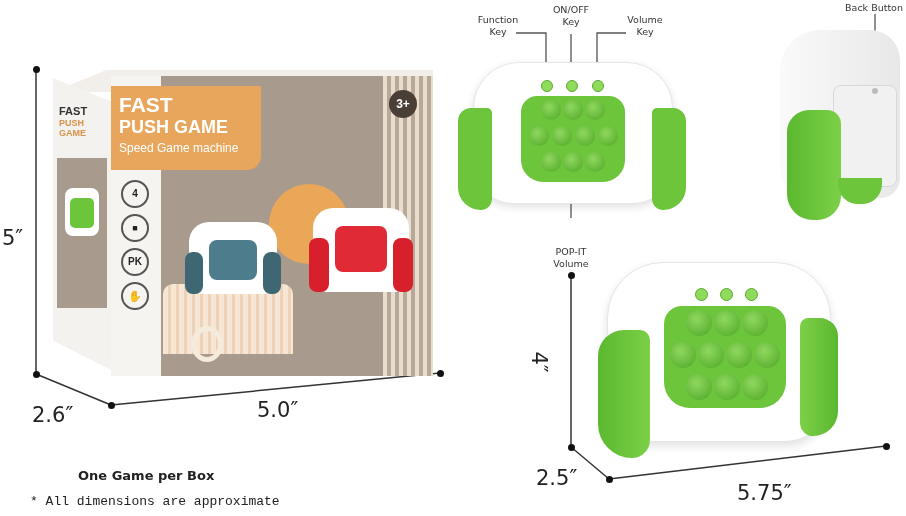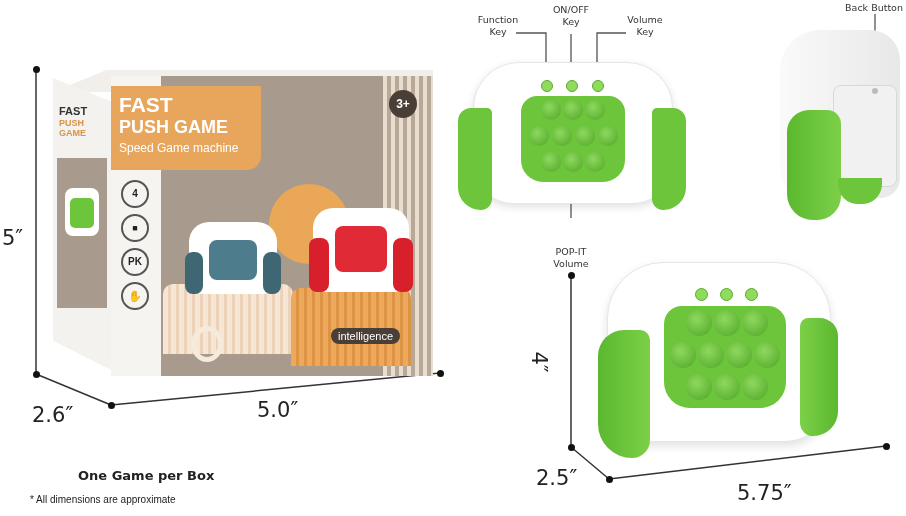--- a/index.html
+++ b/index.html
@@ -74,9 +74,6 @@
     <div class="abs" style="left:158px;top:108px;width:80px;height:80px;border-radius:50%;background:#eaa757;"></div>
 
     <div class="abs" style="left:52px;top:208px;width:130px;height:70px;background:repeating-linear-gradient(90deg,#f7e6d3 0 5px,#ebd2b8 5px 8px);border-radius:10px 10px 0 0;"></div>
-    <div class="abs" style="left:180px;top:212px;width:120px;height:78px;background:repeating-linear-gradient(90deg,#eda85c 0 5px,#dd9344 5px 8px);border-radius:10px 10px 0 0;">
-      <div class="abs" style="left:40px;top:40px;padding:2px 7px;background:#4a3f37;color:#fff;border-radius:10px;font-size:11px;">intelligence</div>
-    </div>
 
     <div class="abs" style="left:80px;top:250px;width:22px;height:26px;border:5px solid #f5ebdc;border-radius:50%;"></div>
 

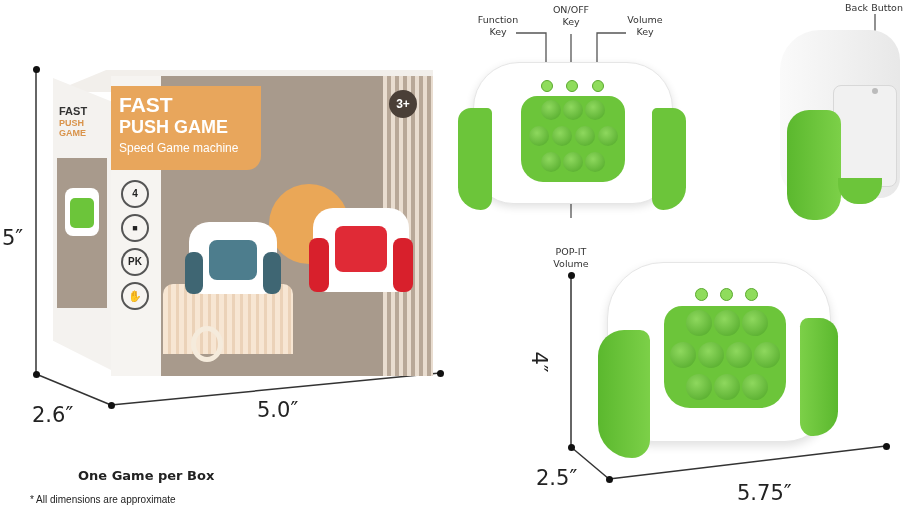--- a/index.html
+++ b/index.html
@@ -96,7 +96,7 @@
 <div class="abs dim" style="left:257px;top:398px;">5.0″</div>
 
 <div class="abs" style="left:78px;top:468px;font-size:13px;font-weight:bold;font-family:'DejaVu Sans',sans-serif;">One Game per Box</div>
-<div class="abs" style="left:30px;top:494px;font-size:10px;font-family:Liberation Sans, sans-serif;">* All dimensions are approximate</div>
+<div class="abs" style="left:30px;top:494px;font-size:13px;font-family:Liberation Mono, monospace;">* All dimensions are approximate</div>
 
 <div>
   <div class="abs" style="left:473px;top:62px;width:198px;height:140px;background:#fff;border:1px solid #e6e6e6;border-radius:46px 46px 40px 40px;box-shadow:0 3px 8px rgba(0,0,0,0.12);"></div>

